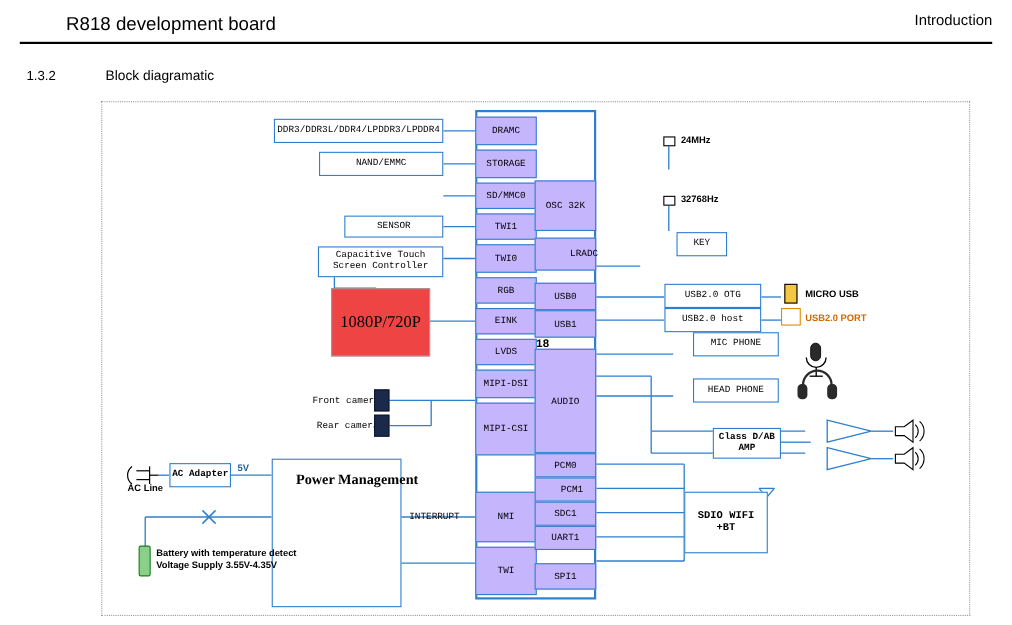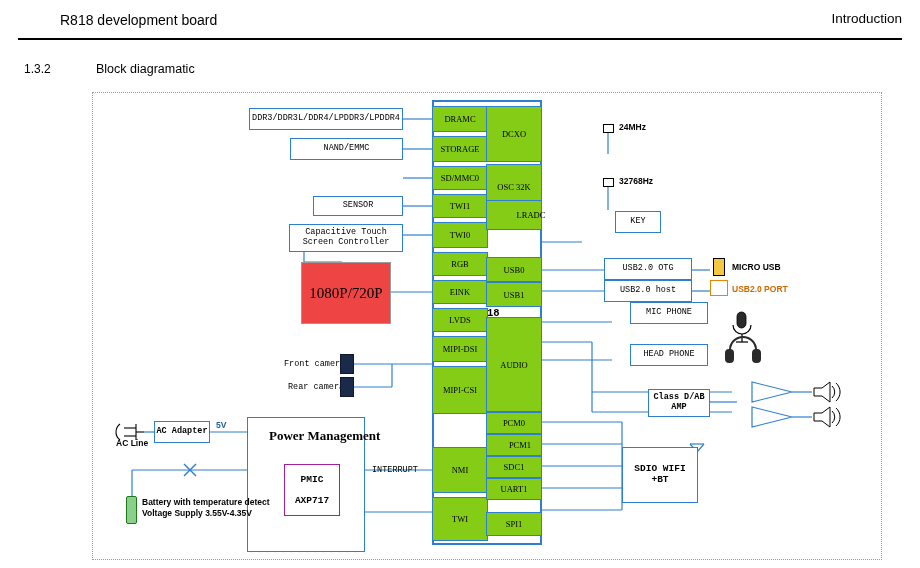--- a/index.html
+++ b/index.html
@@ -13,7 +13,7 @@
     position:absolute;left:0;top:0;width:920px;height:42px;
   }
   #header .hdr-left{
-    position:absolute;left:60px;top:12px;font-size:14px;color:#000;
+    position:absolute;left:60px;top:12px;font-size:17px;color:#000;
   }
   #header .hdr-right{
     position:absolute;right:18px;top:11px;font-size:13.5px;color:#000;

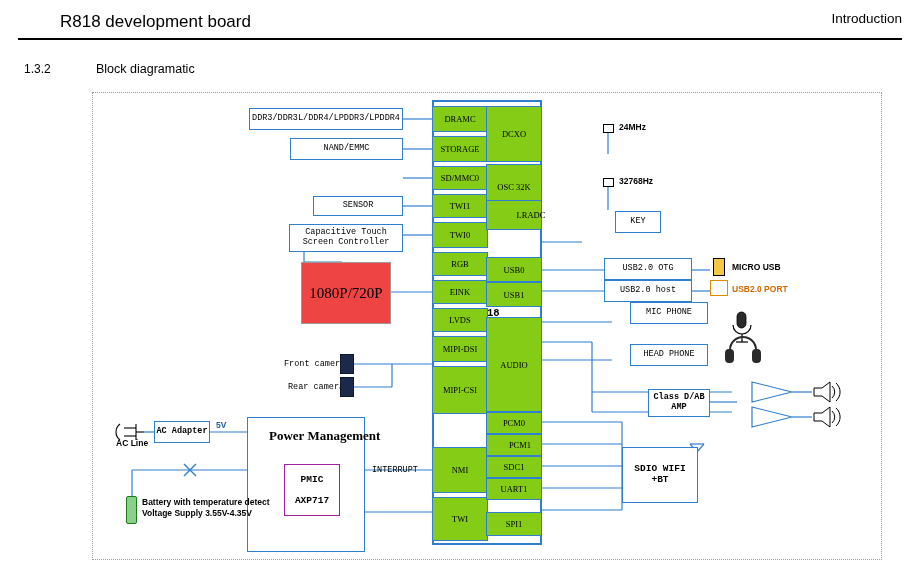--- a/index.html
+++ b/index.html
@@ -48,8 +48,8 @@
   }
   .socpin{
     position:absolute;box-sizing:border-box;
-    border:1px solid #2f7fd0;background:#84cc16;
-    font-family:Liberation Serif, serif;font-size:8.5px;
+    border:1px solid #2f7fd0;background:#c4b5fd;
+    font-family:Liberation Mono, monospace;font-size:8.5px;
     display:flex;align-items:center;justify-content:center;color:#000;
   }
   .soclabel{

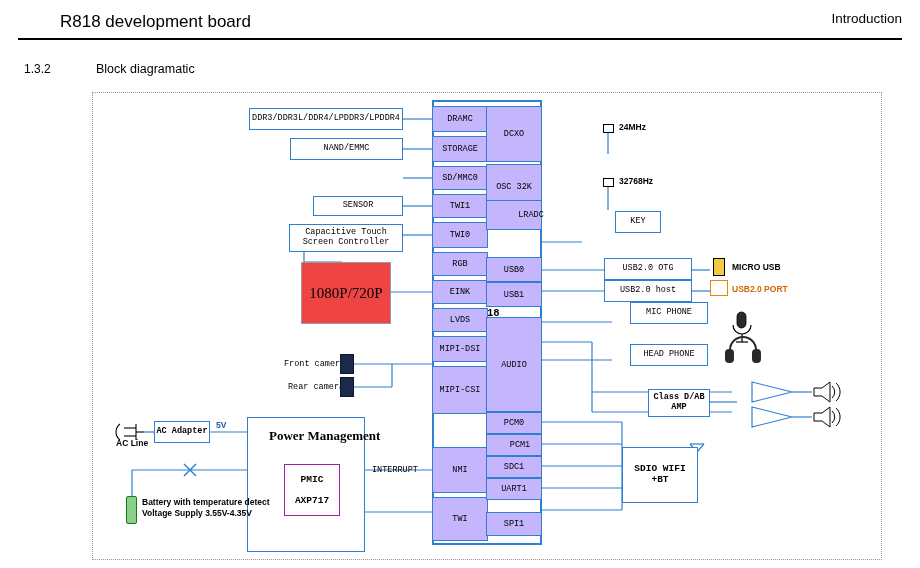--- a/index.html
+++ b/index.html
@@ -235,7 +235,6 @@
   <div class="socpin" style="left:340px;top:355px;width:56px;height:46px;">NMI</div>
   <div class="socpin" style="left:340px;top:405px;width:56px;height:44px;">TWI</div>
 
-  <div class="socpin" style="left:394px;top:14px;width:56px;height:56px;">DCXO</div>
   <div class="socpin" style="left:394px;top:72px;width:56px;height:46px;">OSC 32K</div>
   <div class="socpin" style="left:394px;top:108px;width:56px;height:30px;padding-left:34px;">LRADC</div>
   <div class="socpin" style="left:394px;top:165px;width:56px;height:25px;">USB0</div>

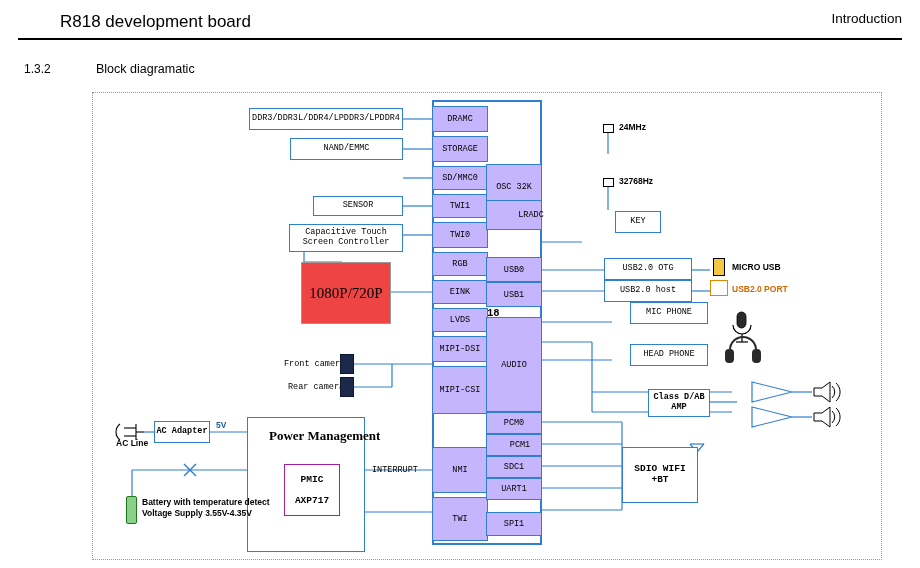--- a/index.html
+++ b/index.html
@@ -236,7 +236,7 @@
   <div class="socpin" style="left:340px;top:405px;width:56px;height:44px;">TWI</div>
 
   <div class="socpin" style="left:394px;top:72px;width:56px;height:46px;">OSC 32K</div>
-  <div class="socpin" style="left:394px;top:108px;width:56px;height:30px;padding-left:34px;">LRADC</div>
+  <div class="socpin" style="left:394px;top:124px;width:56px;height:30px;padding-left:34px;">LRADC</div>
   <div class="socpin" style="left:394px;top:165px;width:56px;height:25px;">USB0</div>
   <div class="socpin" style="left:394px;top:190px;width:56px;height:25px;">USB1</div>
   <div class="socpin" style="left:394px;top:225px;width:56px;height:95px;">AUDIO</div>

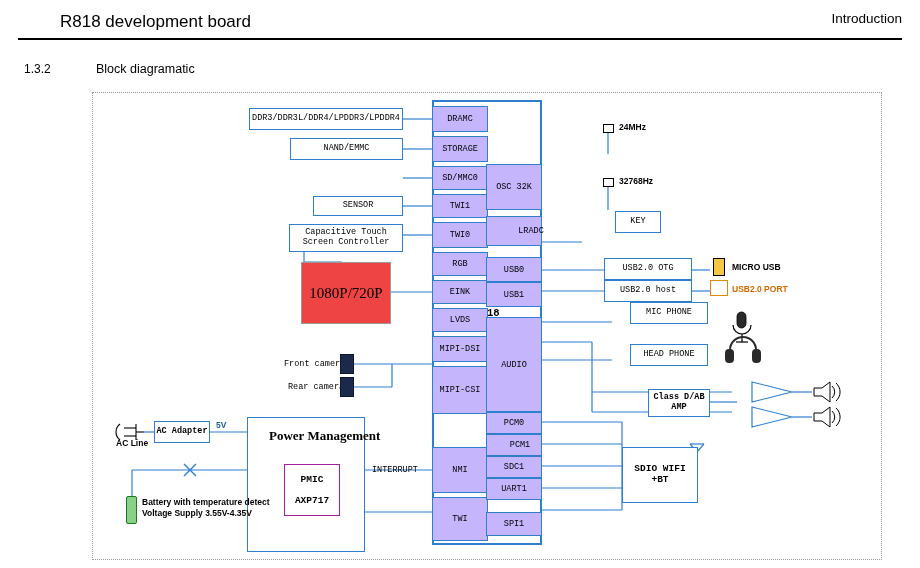--- a/index.html
+++ b/index.html
@@ -284,11 +284,6 @@
 
   <div class="box" style="left:155px;top:325px;width:118px;height:135px;border-width:1.5px;"></div>
   <div class="pm-title" style="left:165px;top:336px;margin-left:12px;">Power Management</div>
-  <div class="pmic" style="left:192px;top:372px;width:56px;height:52px;">
-    <div>PMIC</div>
-    <div style="height:10px;"></div>
-    <div>AXP717</div>
-  </div>
 
   <div class="box" style="left:62px;top:329px;width:56px;height:22px;font-weight:bold;">AC Adapter</div>
   <div class="lbl-b" style="left:24px;top:346px;">AC Line</div>

